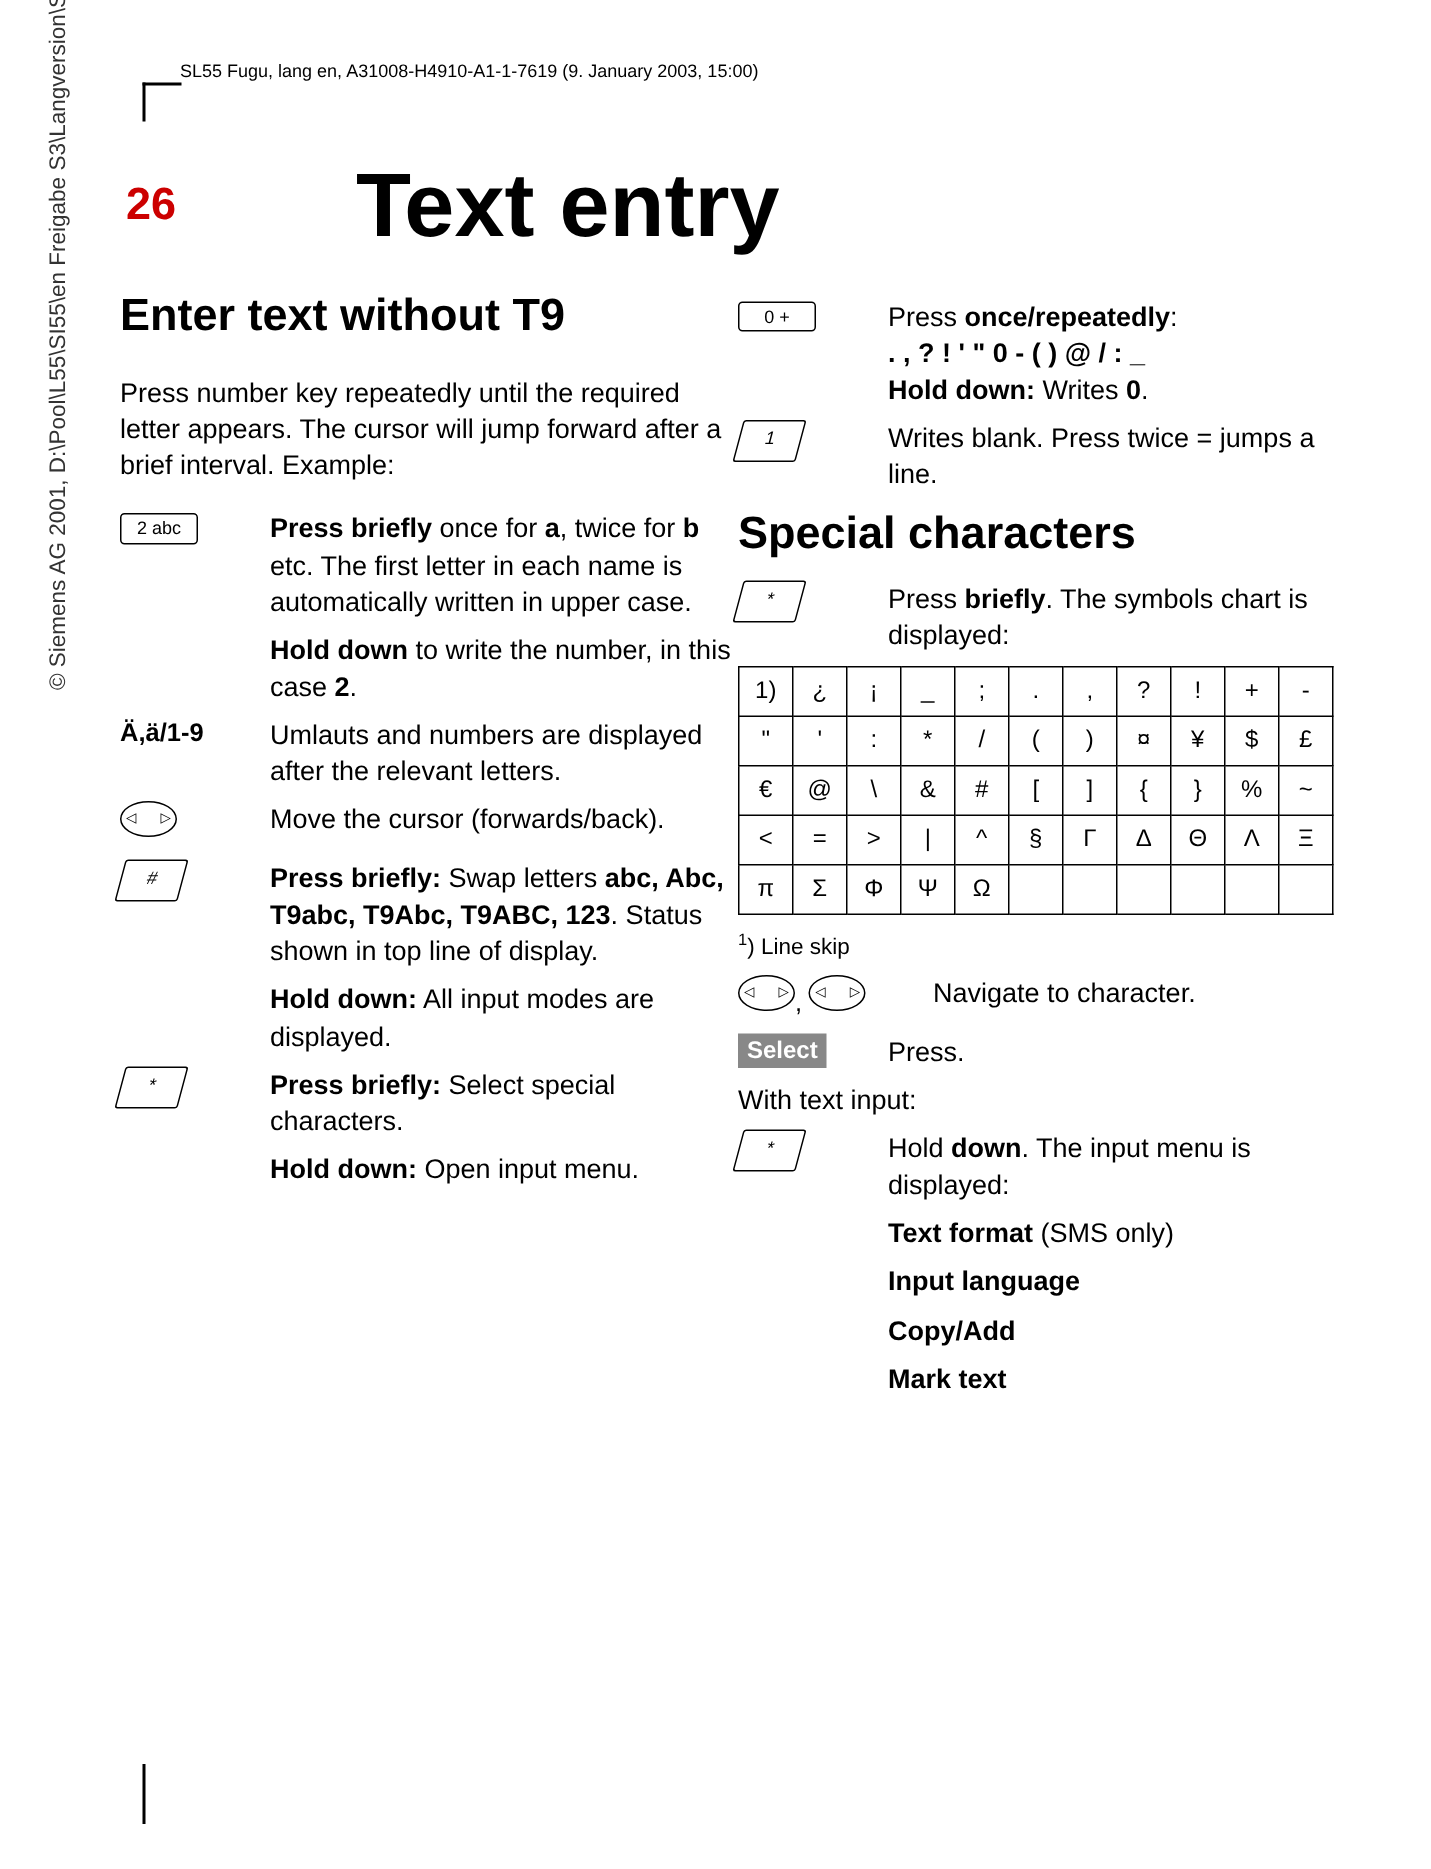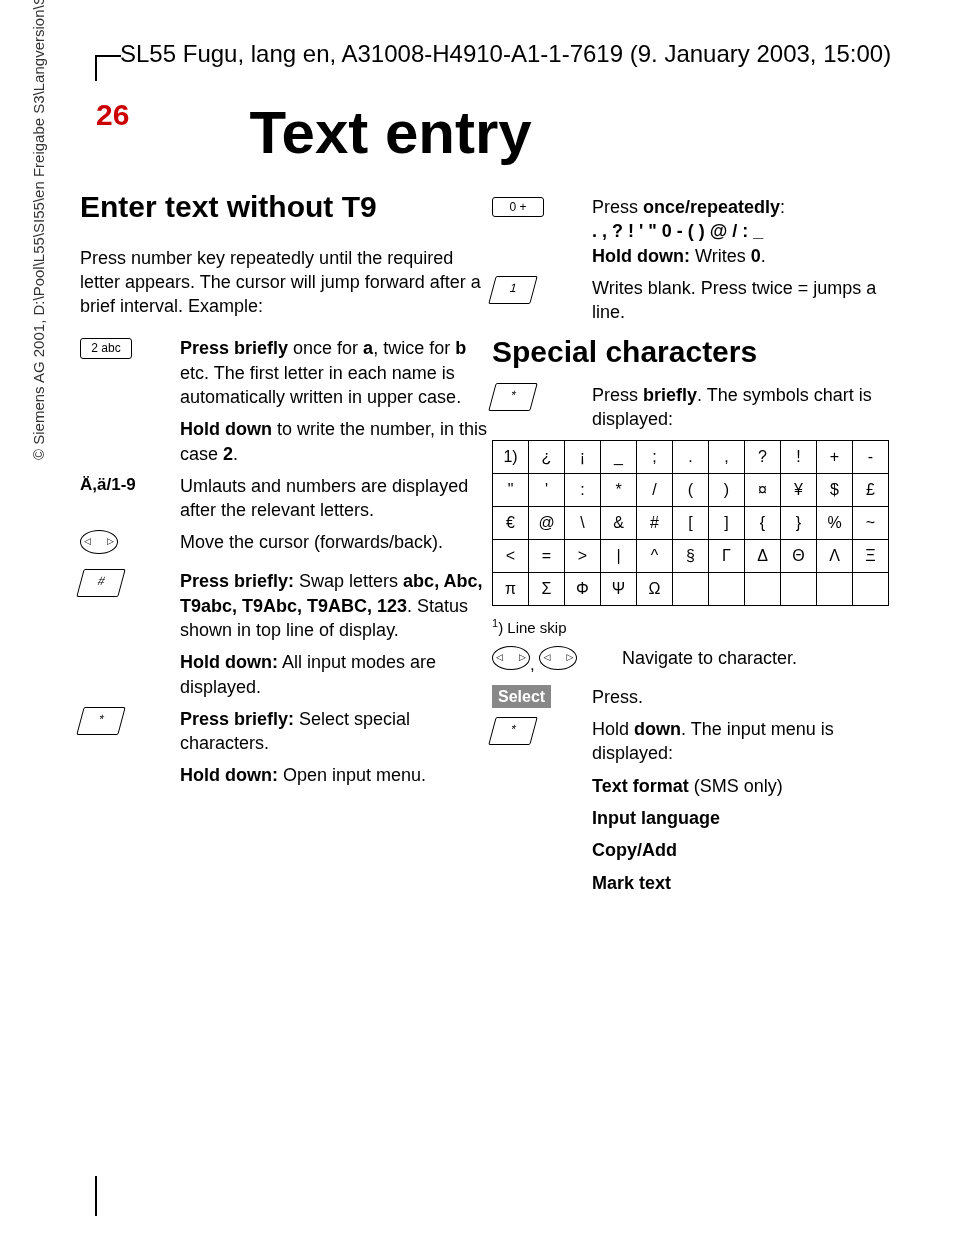--- a/index.html
+++ b/index.html
@@ -7,7 +7,7 @@
   .sidetext{position:absolute;left:30px;top:460px;transform:rotate(-90deg);transform-origin:left top;font-size:15px;color:#333;white-space:nowrap}
   .crop-tl{position:absolute;left:95px;top:55px;width:24px;height:24px;border-left:2px solid #000;border-top:2px solid #000}
   .crop-b{position:absolute;left:95px;bottom:30px;width:2px;height:40px;background:#000}
-  .header-line{font-size:24px;margin:0 0 30px 40px}
+  .header-line{font-size:12px;margin:0 0 48px 40px}
   .pg-title{display:flex;align-items:flex-start;margin-bottom:20px;margin-left:16px}
   .pg-num{font-size:30px;font-weight:bold;color:#c00;margin-right:120px}
   .pg-title h1{font-size:60px;font-weight:bold;margin:0}

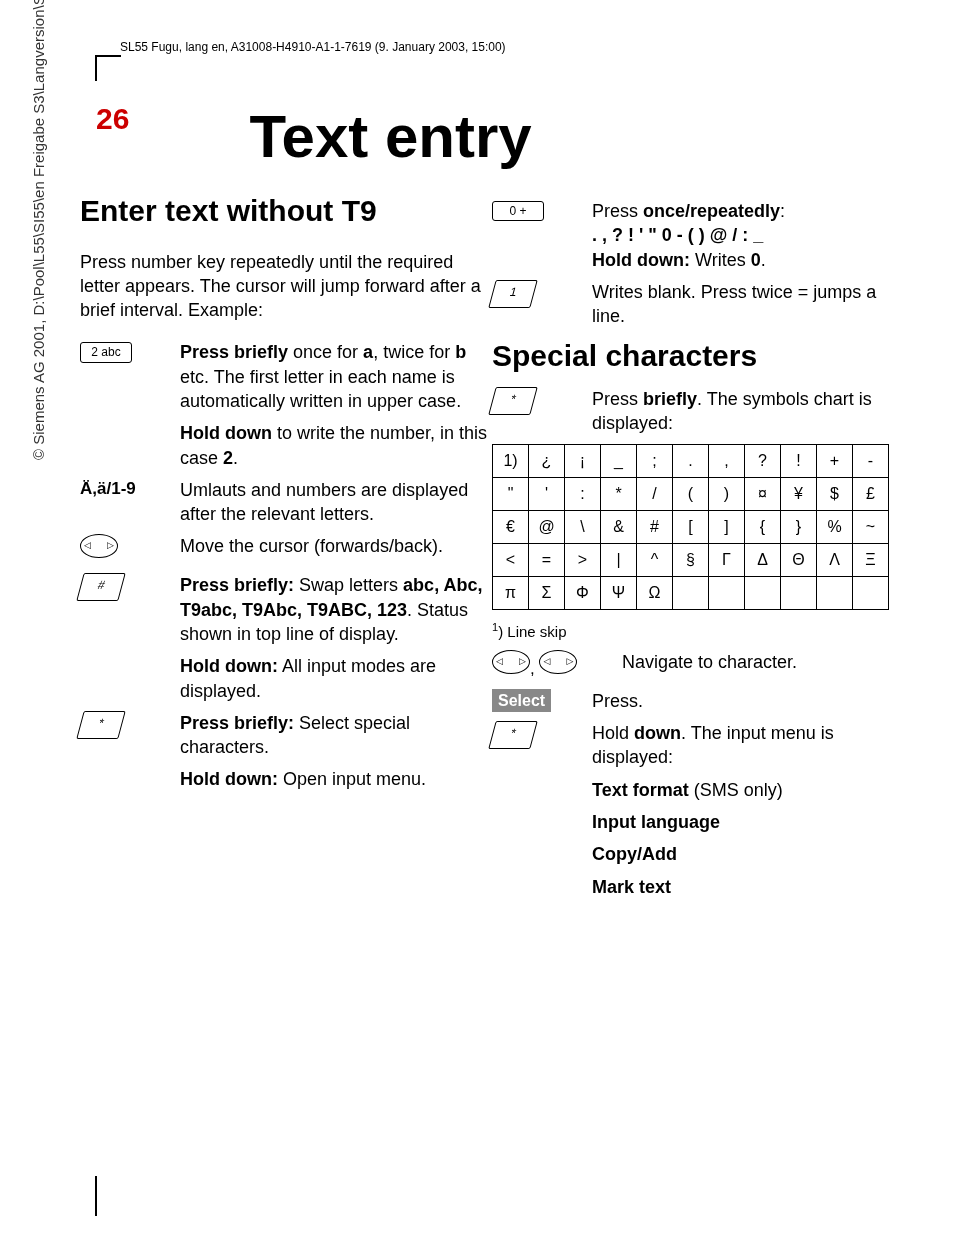--- a/index.html
+++ b/index.html
@@ -8,7 +8,7 @@
   .crop-tl{position:absolute;left:95px;top:55px;width:24px;height:24px;border-left:2px solid #000;border-top:2px solid #000}
   .crop-b{position:absolute;left:95px;bottom:30px;width:2px;height:40px;background:#000}
   .header-line{font-size:12px;margin:0 0 48px 40px}
-  .pg-title{display:flex;align-items:flex-start;margin-bottom:20px;margin-left:16px}
+  .pg-title{display:flex;align-items:center;margin-bottom:20px;margin-left:4px}
   .pg-num{font-size:30px;font-weight:bold;color:#c00;margin-right:120px}
   .pg-title h1{font-size:60px;font-weight:bold;margin:0}
   .cols{display:flex;}

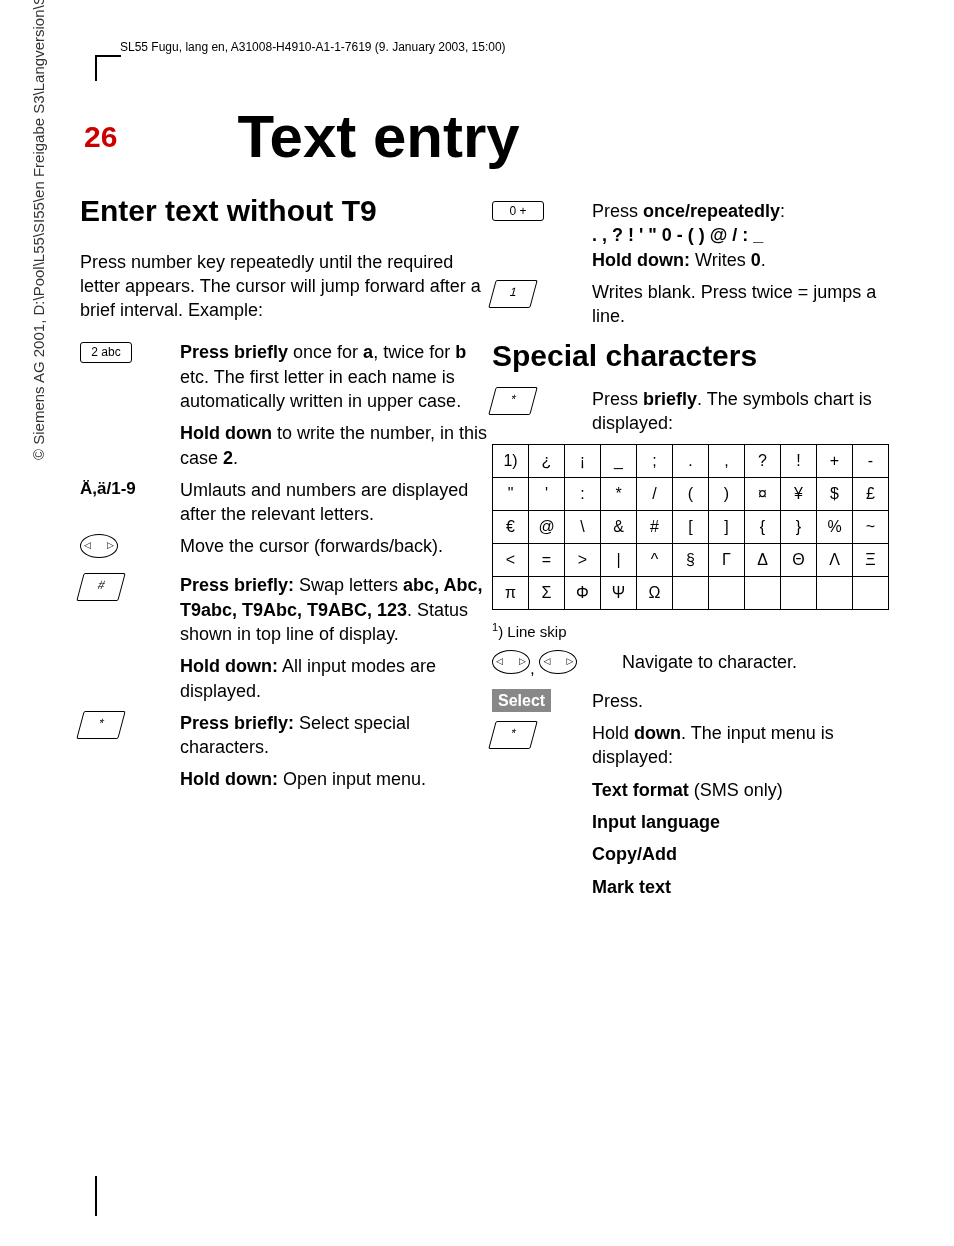--- a/index.html
+++ b/index.html
@@ -207,6 +207,7 @@
         <div class="v">Press.</div>
       </div>
 
+      <p style="margin:4px 0">With text input:</p>
       <div class="row">
         <div class="k"><span class="keycap-3d">*</span></div>
         <div class="v">

